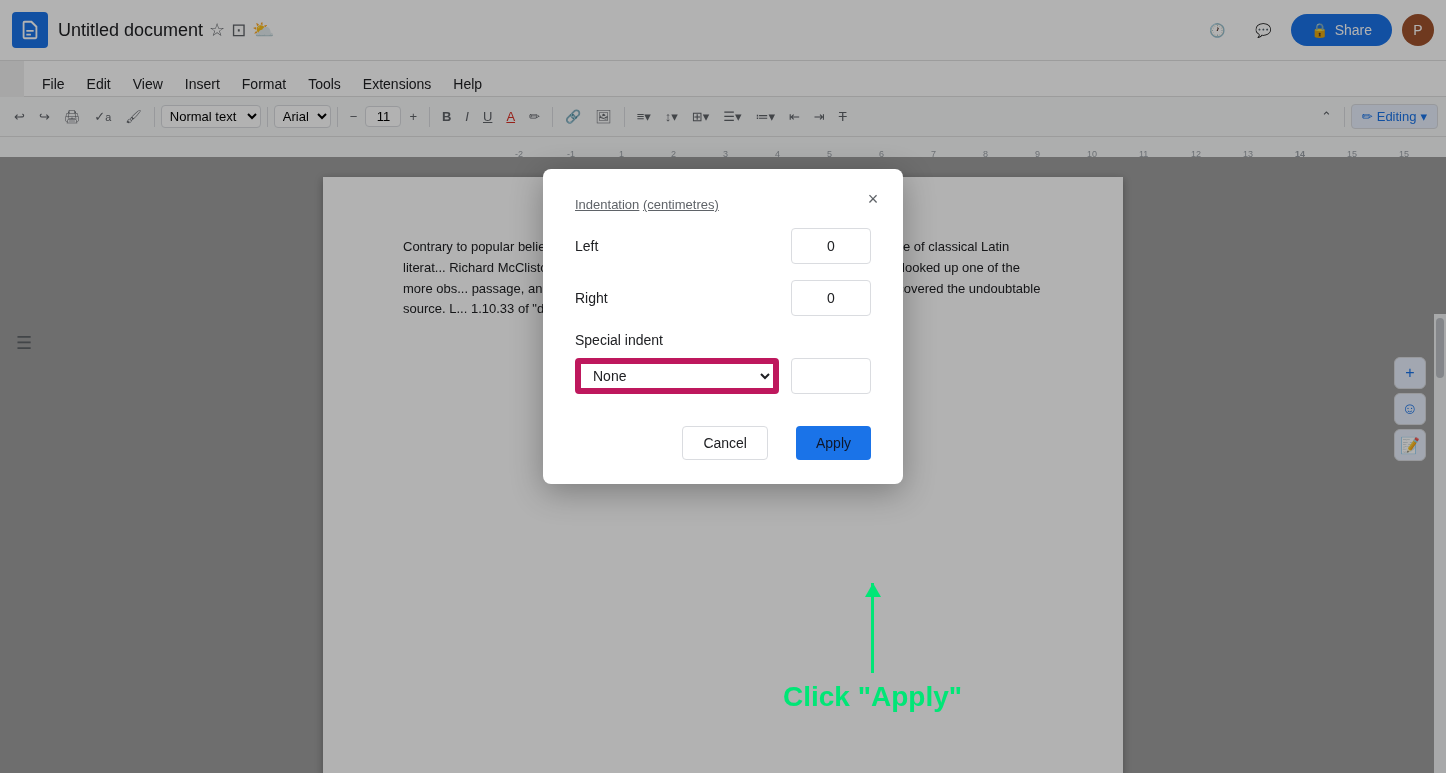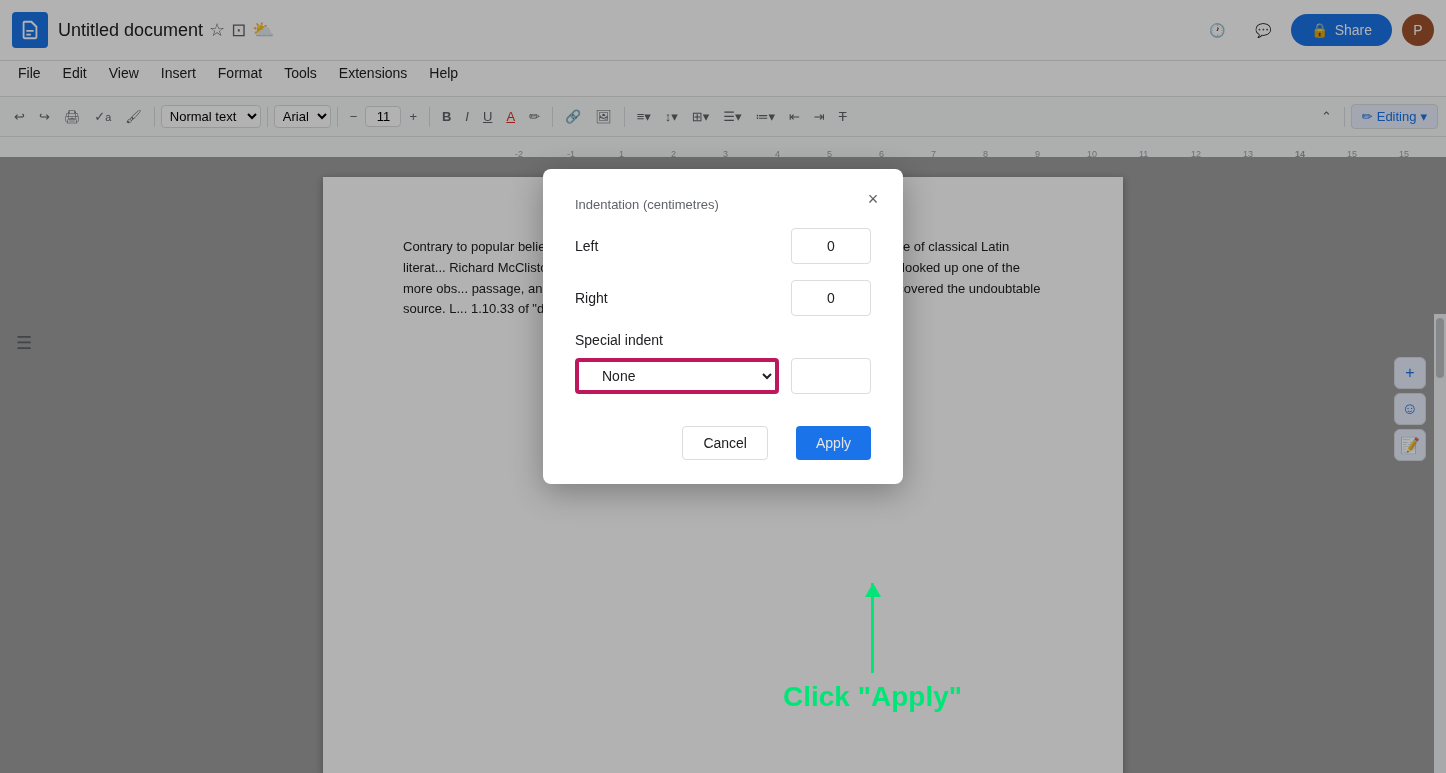--- a/index.html
+++ b/index.html
@@ -48,12 +48,13 @@
       background: #fff;
       height: 36px;
       display: flex;
-      align-items: flex-start;
+      align-items: flex-end;
       padding: 0 8px;
       gap: 2px;
       border-bottom: 1px solid #e0e0e0;
       position: relative;
       z-index: 10;
+      margin-left: 24px;
     }
     .menu-item {
       padding: 4px 10px;

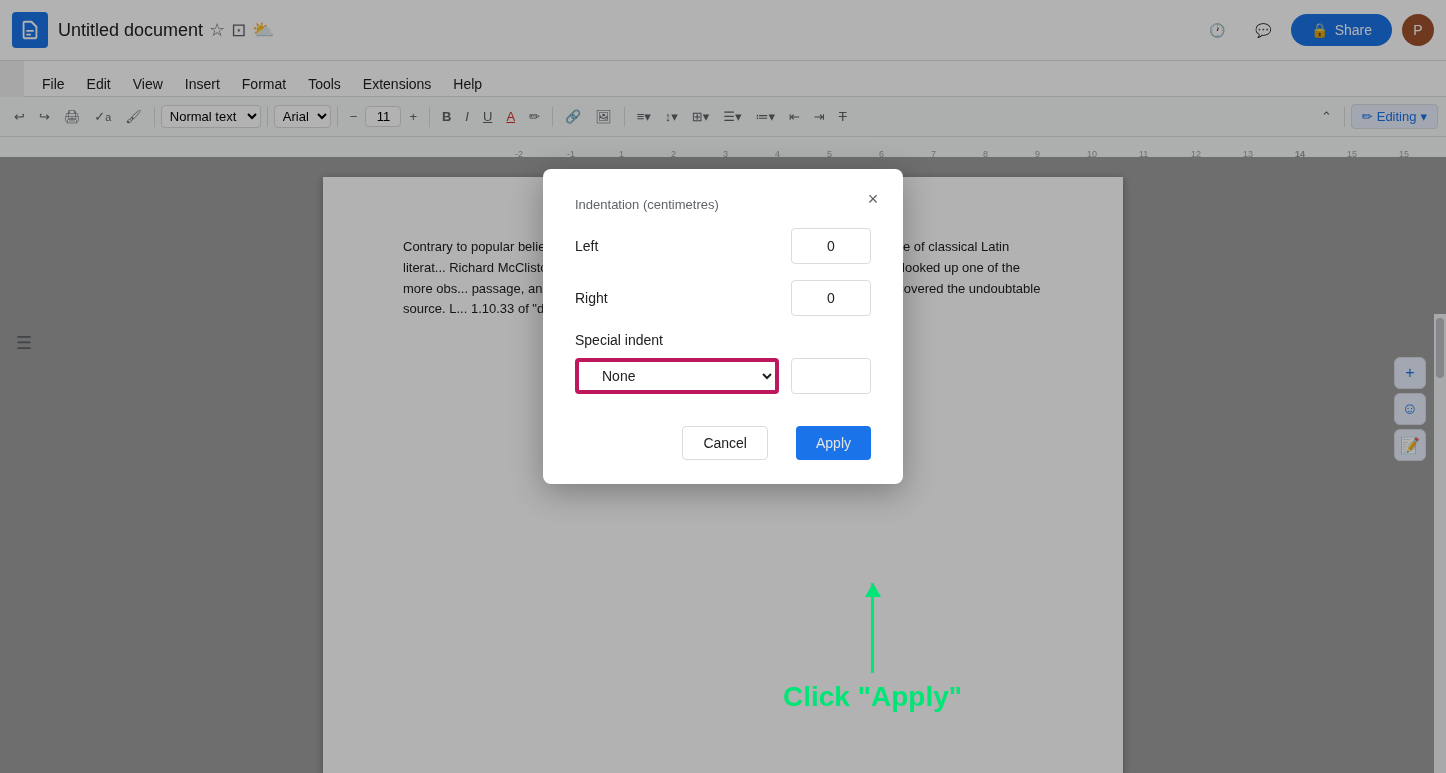--- a/index.html
+++ b/index.html
@@ -246,6 +246,7 @@
     }
     .indentation-label span {
       color: #5f6368;
+      text-decoration: underline;
     }
     .field-row {
       display: flex;

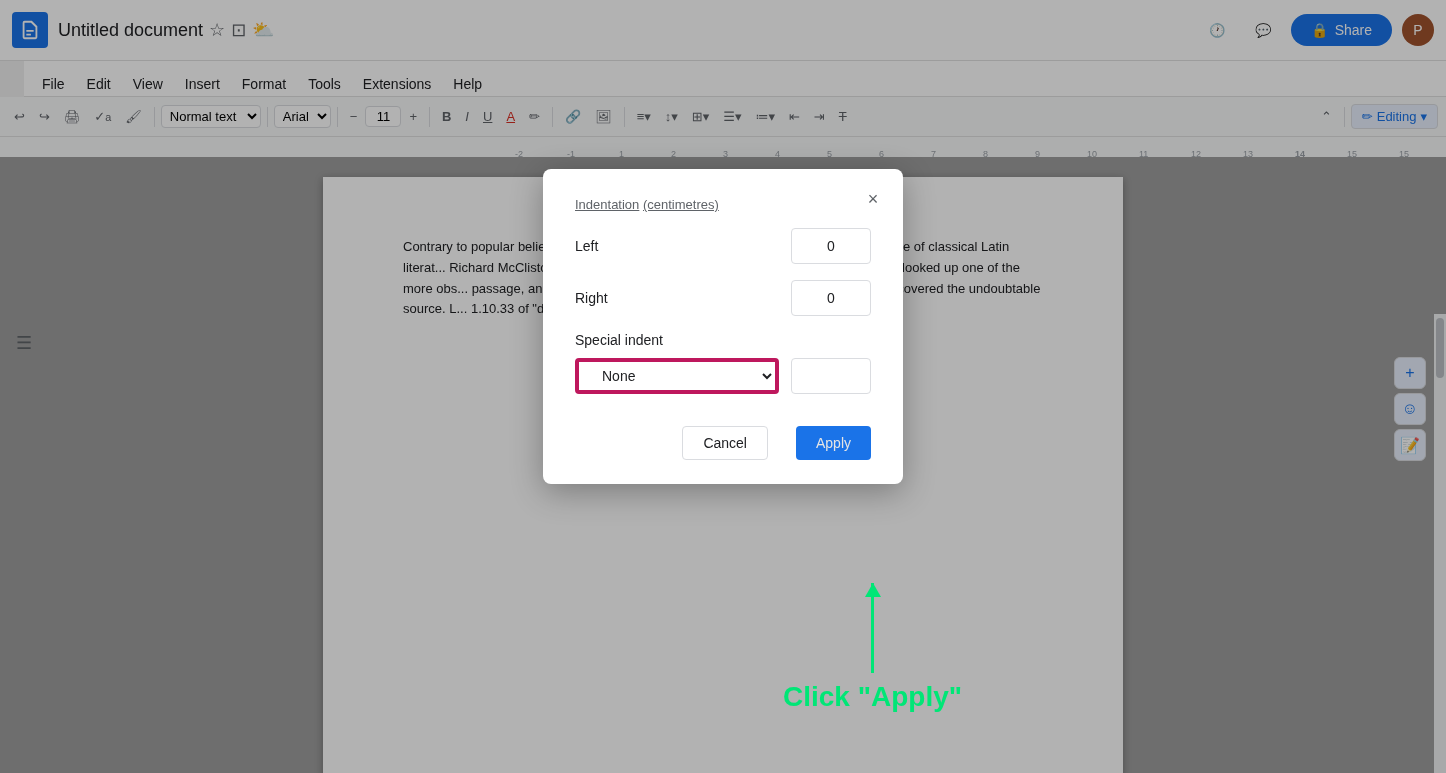--- a/index.html
+++ b/index.html
@@ -284,10 +284,10 @@
     .special-select {
       flex: 1;
       height: 36px;
-      border: 4px solid #be185d;
-      border-radius: 4px;
-      font-size: 14px;
-      padding: 0 19px;
+      border: 6px solid #be185d;
+      border-radius: 4px;
+      font-size: 14px;
+      padding: 0 8px;
       color: #202124;
       background: white;
       outline: none;

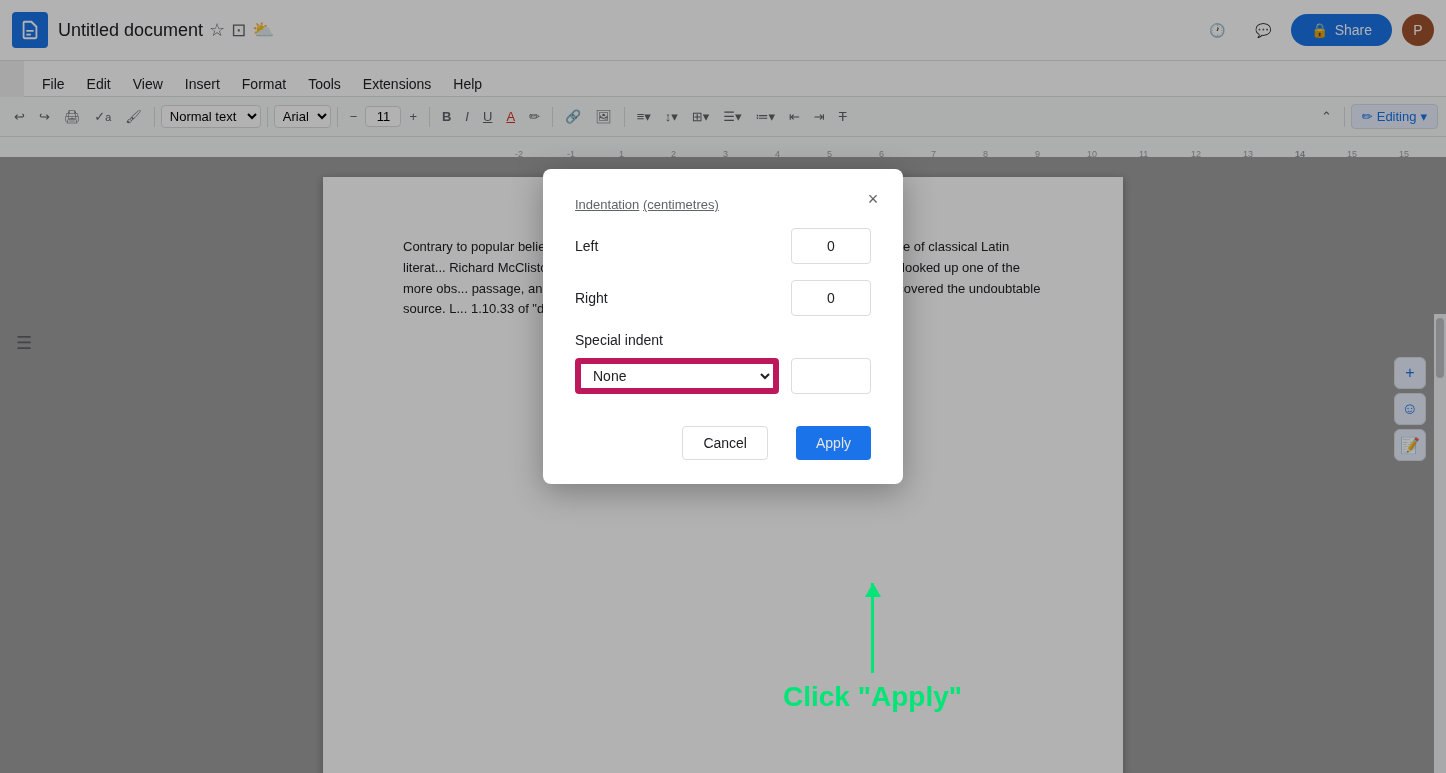--- a/index.html
+++ b/index.html
@@ -323,7 +323,7 @@
       border-radius: 4px;
       padding: 8px 20px;
       font-size: 14px;
-      color: #e5e5e5;
+      color: #0f172a;
       cursor: pointer;
       font-weight: 500;
     }

